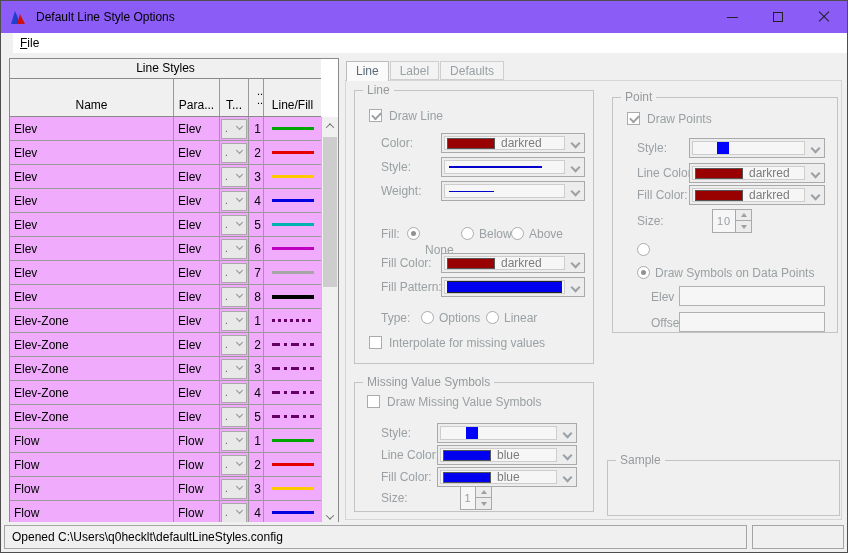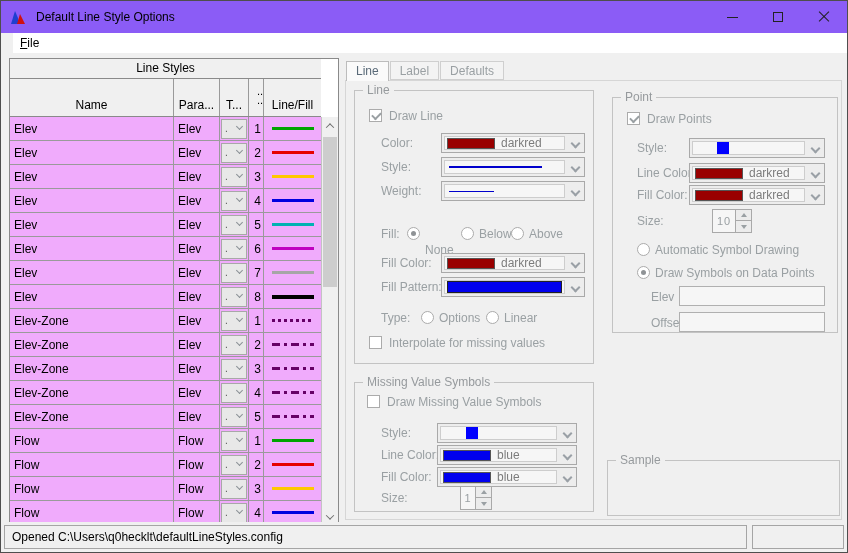--- a/index.html
+++ b/index.html
@@ -568,7 +568,6 @@
       </div>
 
       <div class="rb" style="left:24px; top:145px;"></div>
-      <span class="lbl" style="left:42px; top:145px;">Automatic Symbol Drawing</span>
 
       <div class="rb selected" style="left:24px; top:168px;"></div>
       <span class="lbl" style="left:42px; top:168px;">Draw Symbols on Data Points</span>

